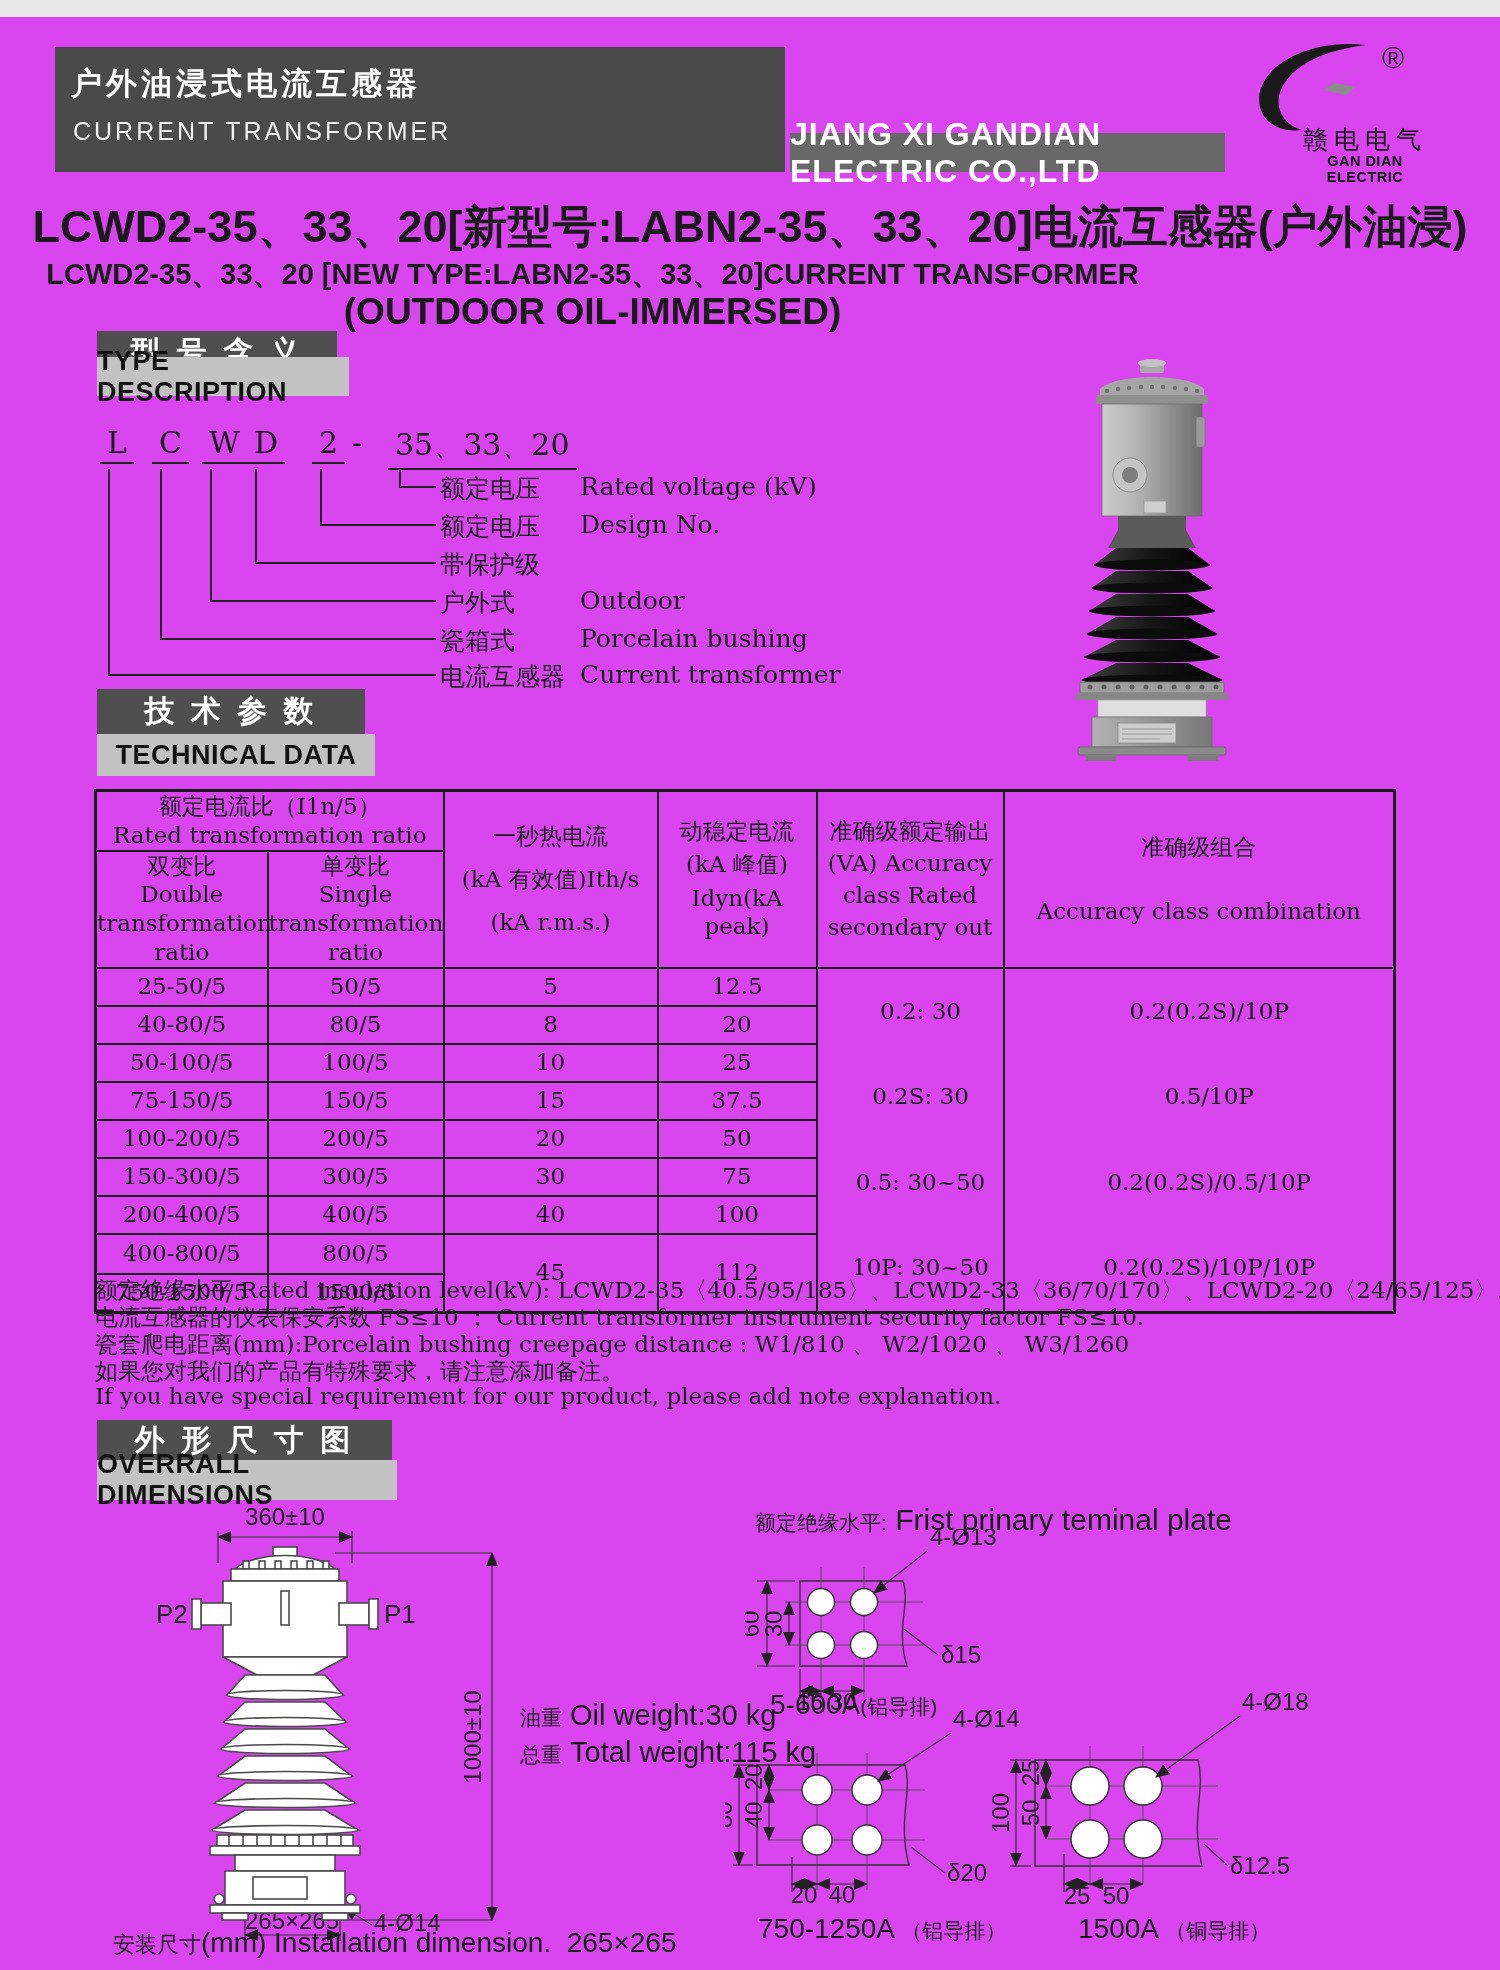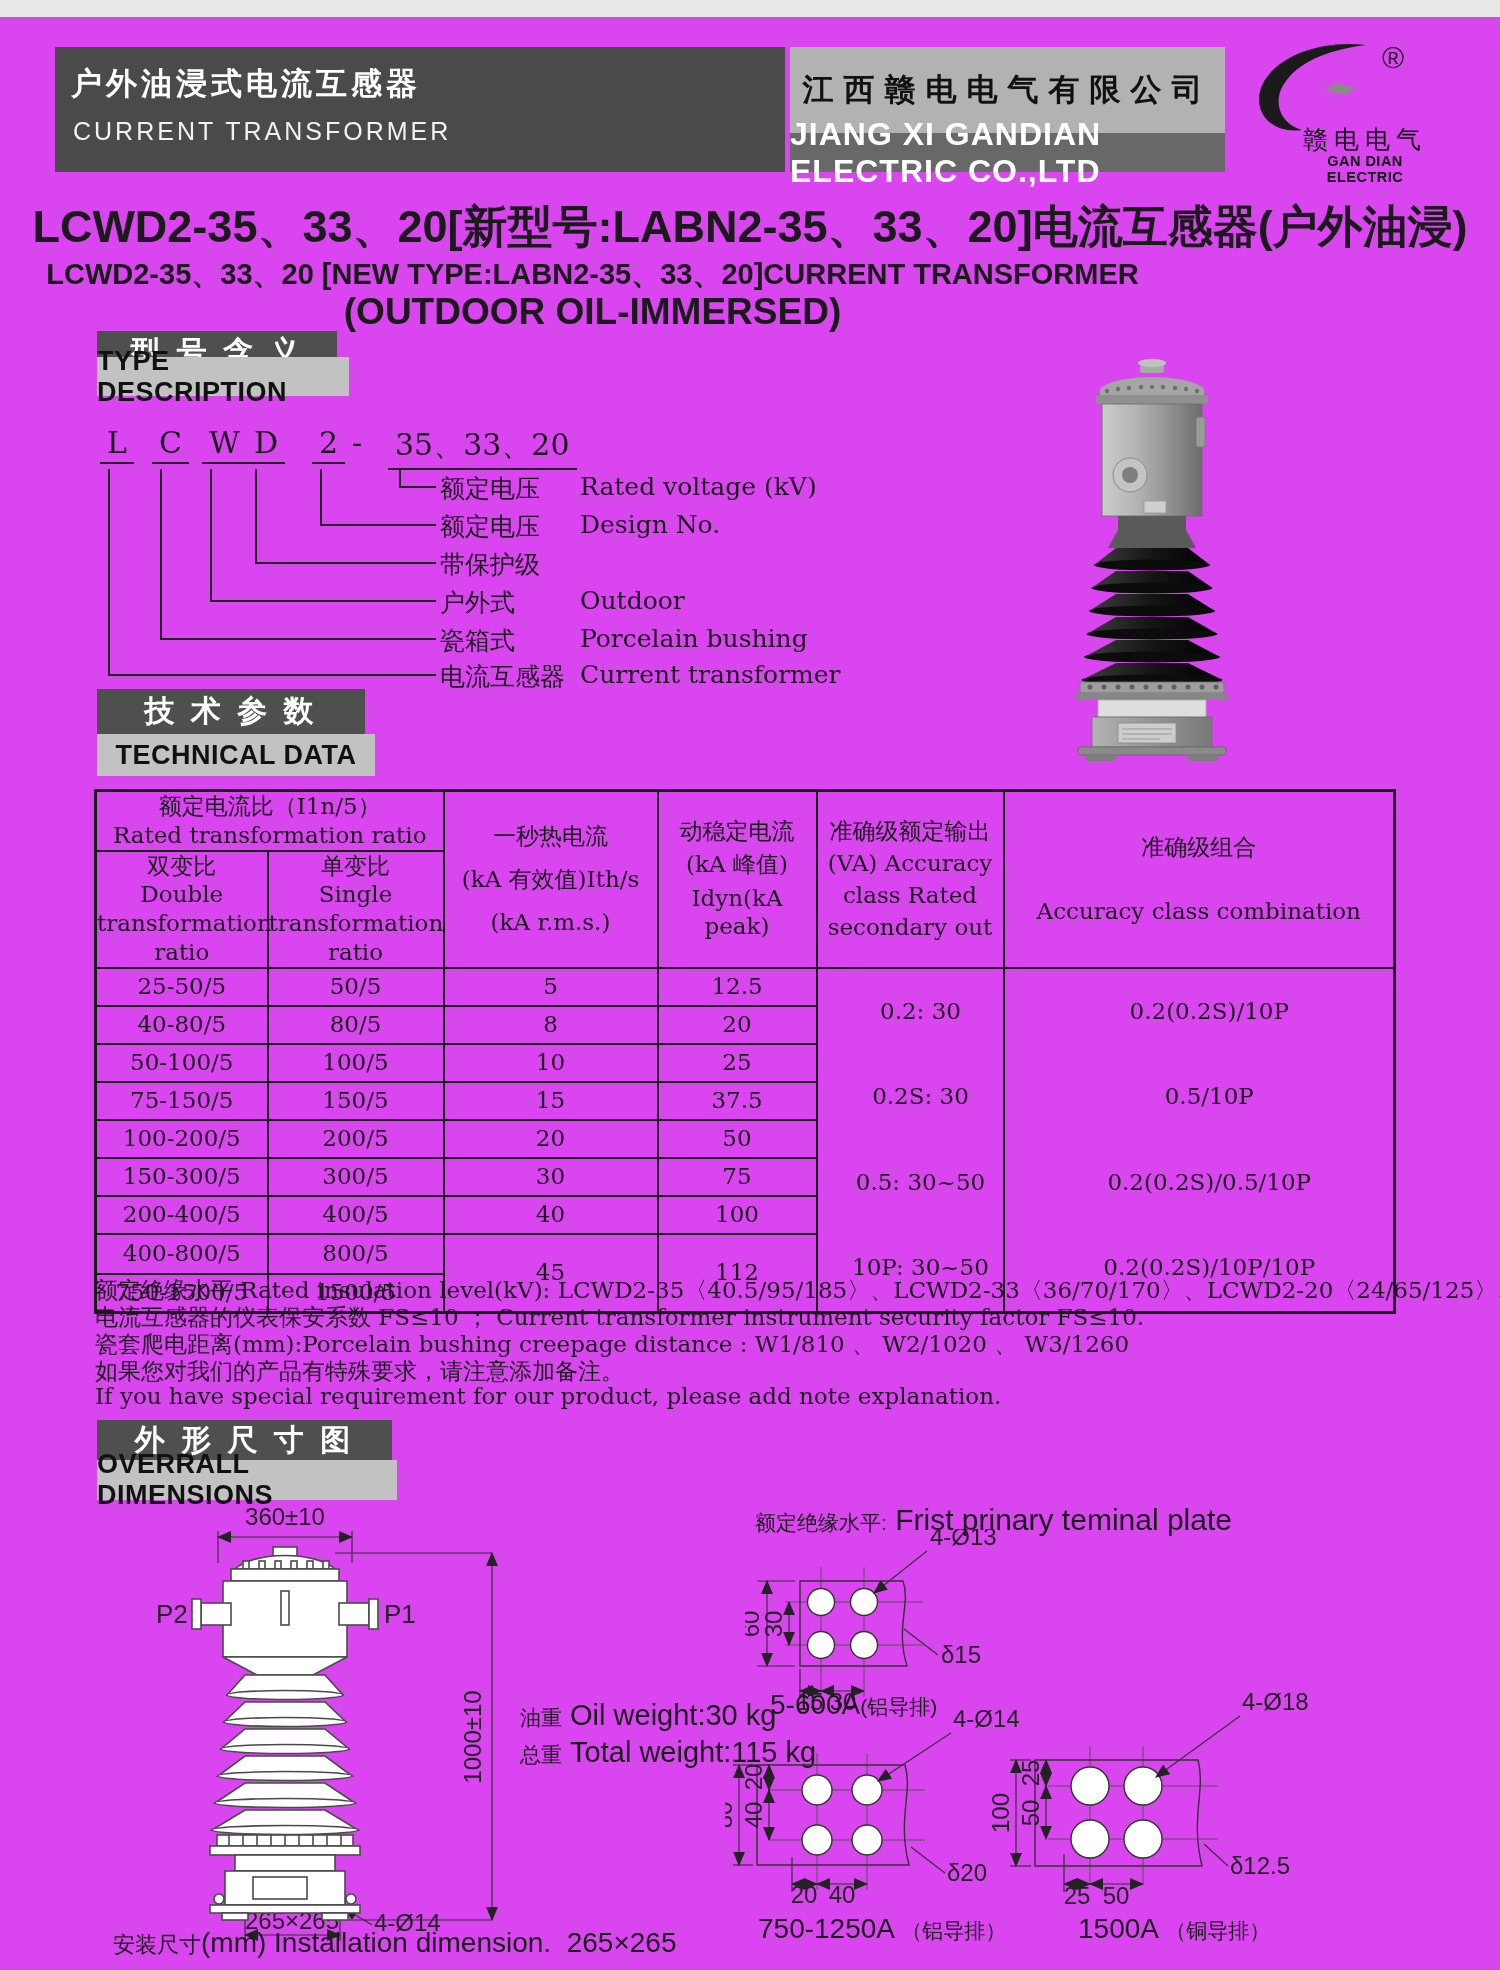--- a/index.html
+++ b/index.html
@@ -75,9 +75,6 @@
   <div class="abs hdr-left">
     <div class="cn">户外油浸式电流互感器</div>
     <div class="en">CURRENT TRANSFORMER</div>
-  </div>
-  <div class="abs hdr-mid-light">
-    <div class="cn">江西赣电电气有限公司</div>
   </div>
   <div class="abs hdr-mid-dark">
     <div class="en">JIANG XI GANDIAN ELECTRIC CO.,LTD</div>

